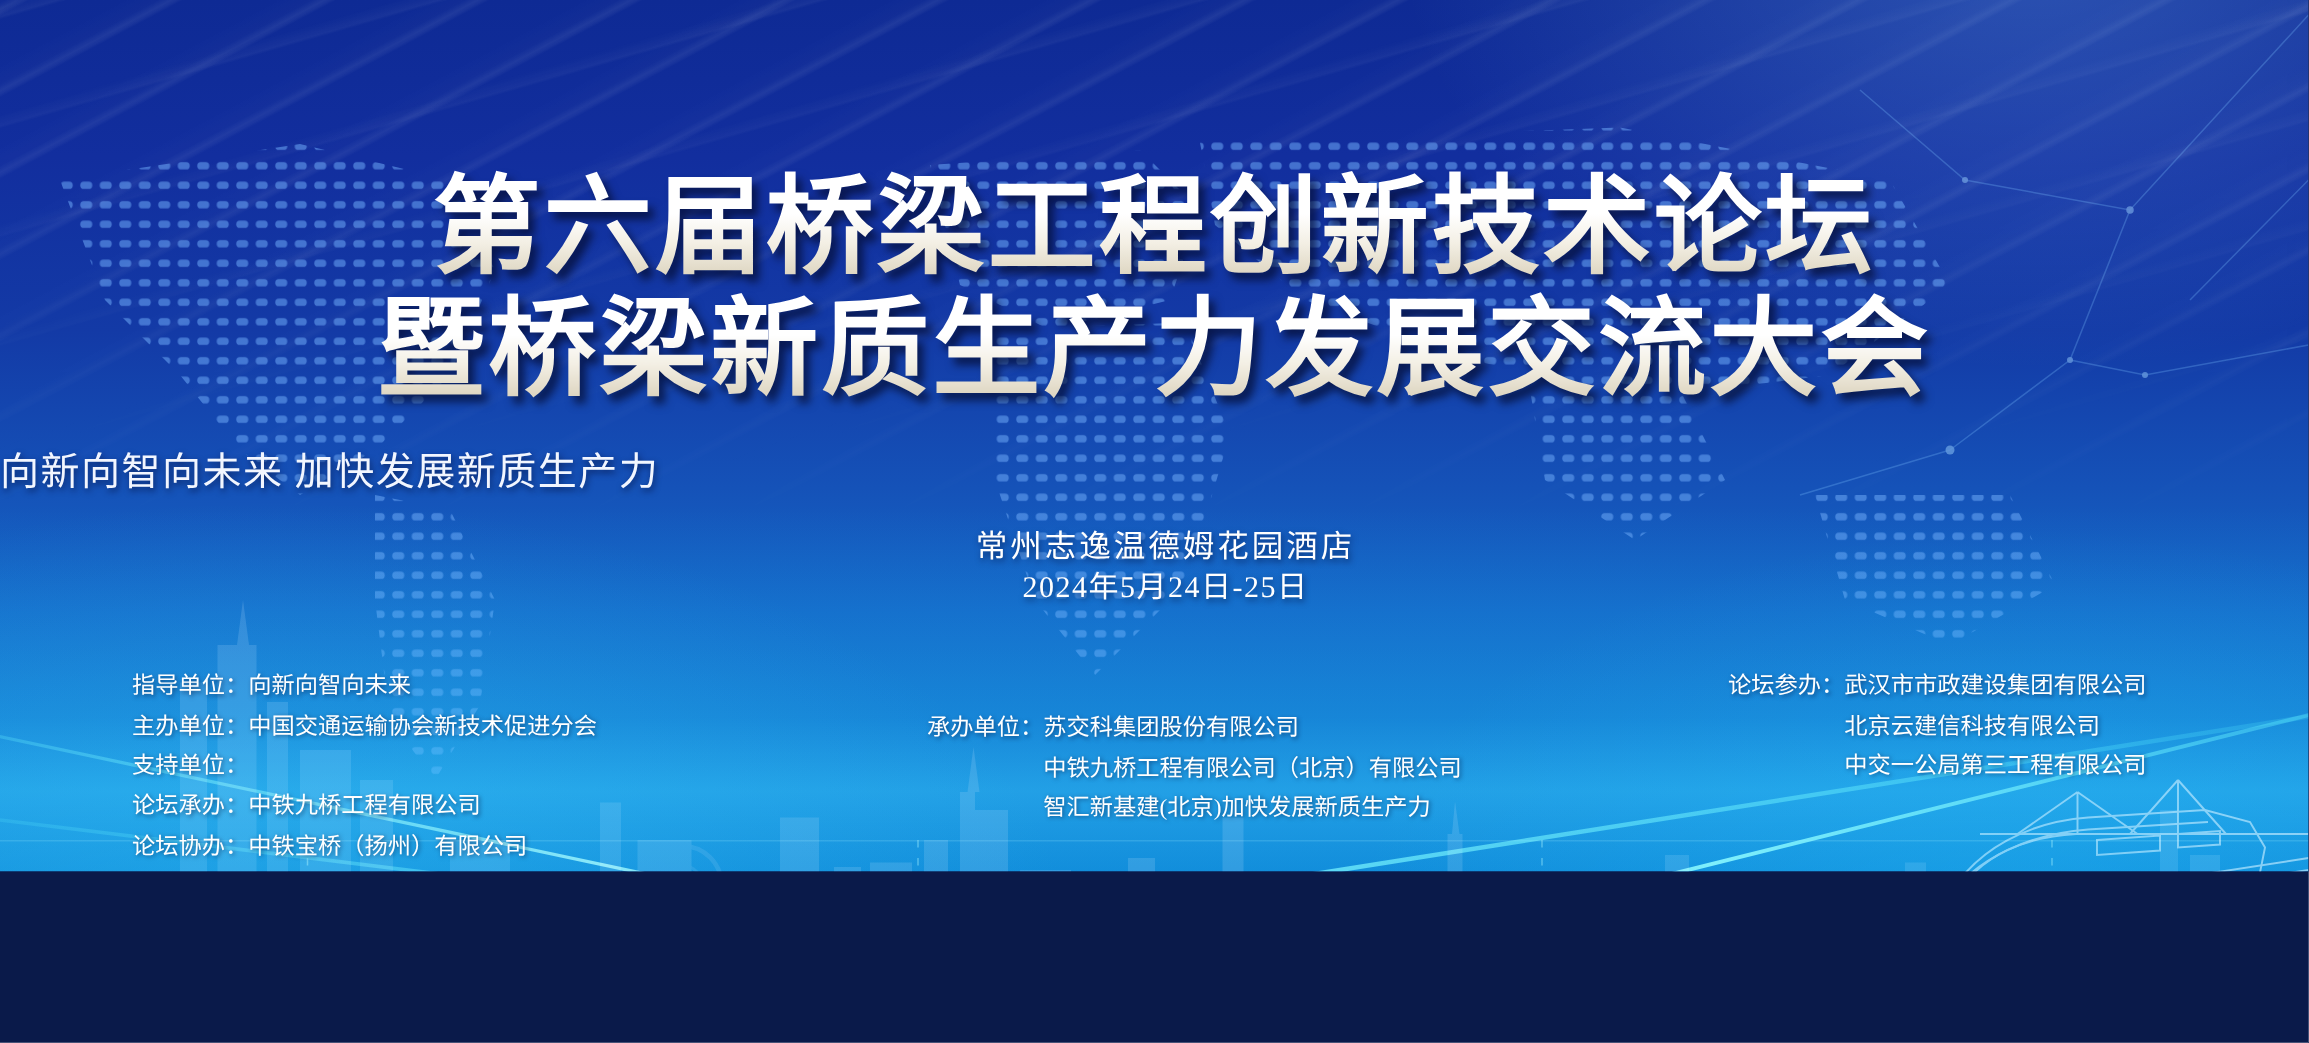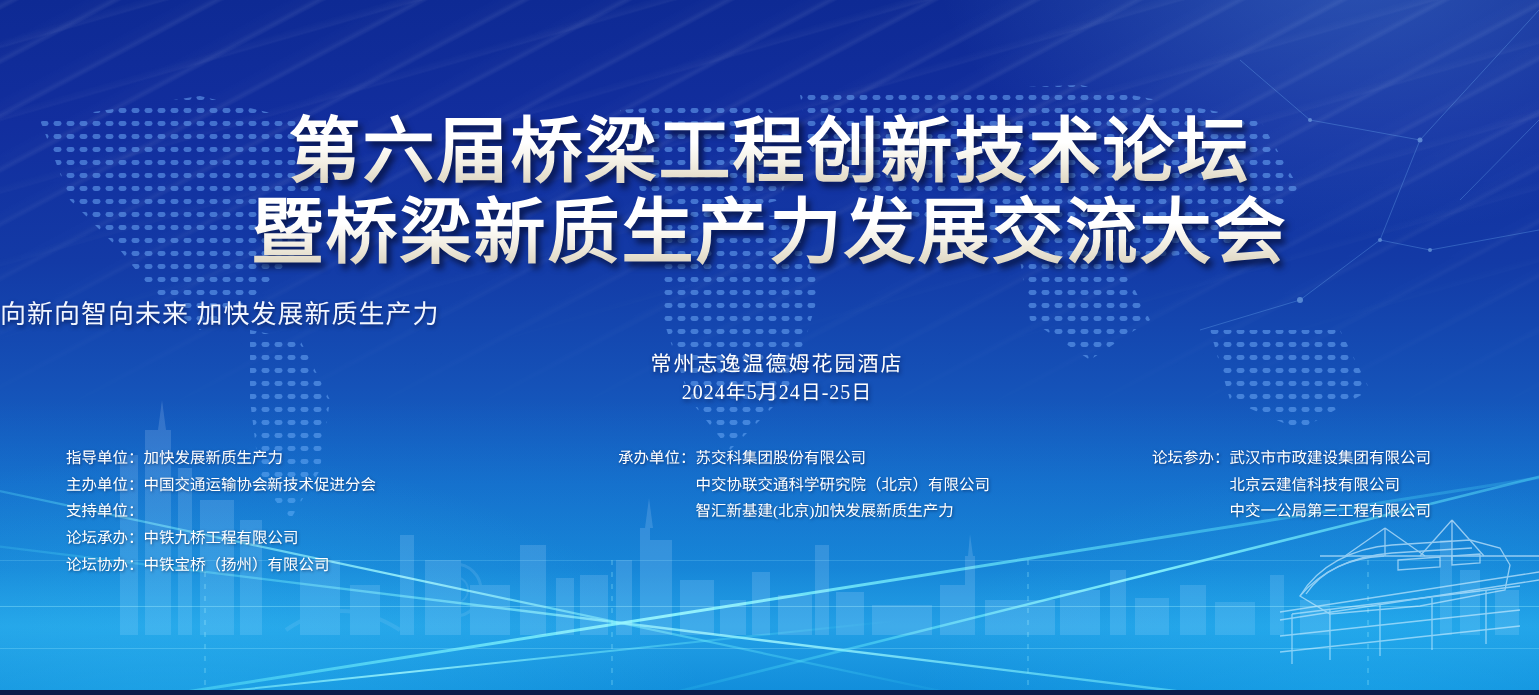--- a/index.html
+++ b/index.html
@@ -11,7 +11,7 @@
   .banner {
     position: relative;
     width: 1539px;
-    height: 690px;
+    height: 581px;
     overflow: hidden;
     font-family: "Liberation Serif", "DejaVu Serif", serif;
     background:

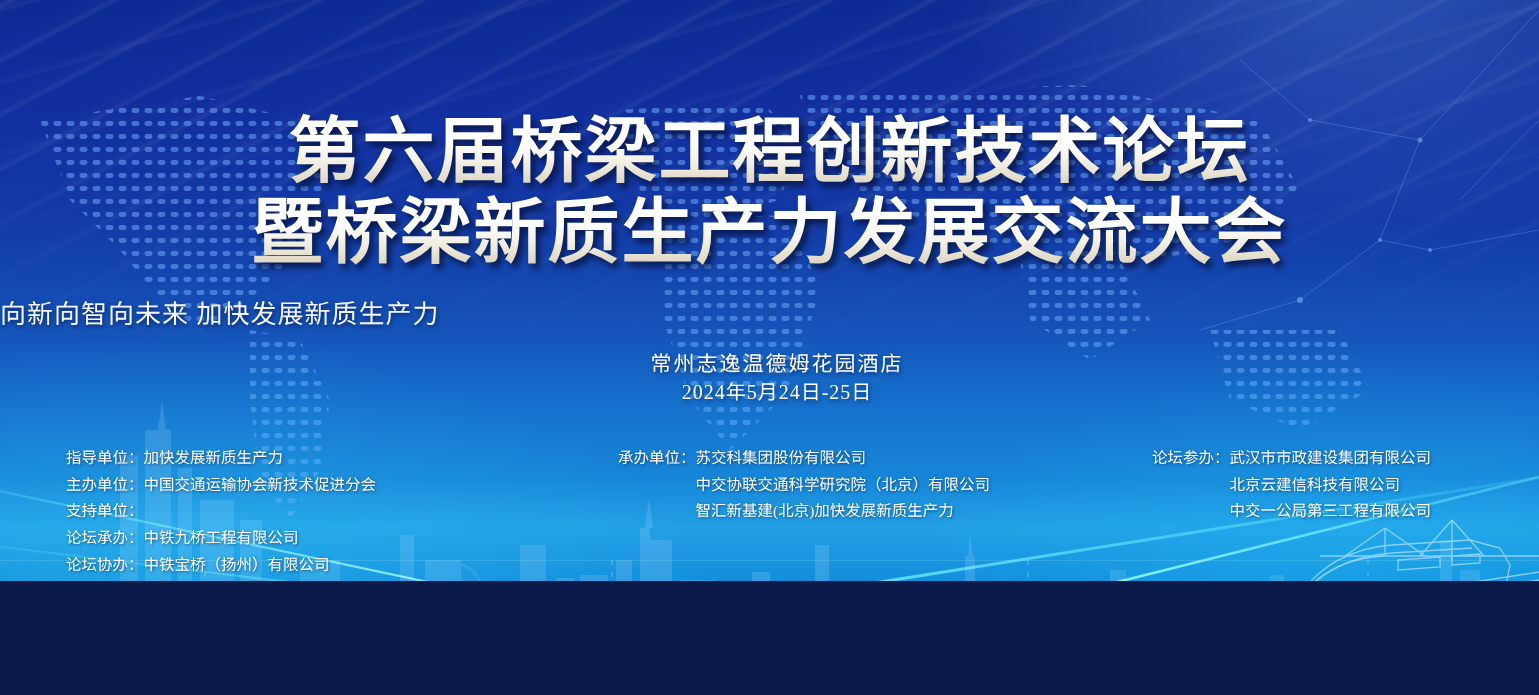--- a/index.html
+++ b/index.html
@@ -163,7 +163,7 @@
     text-shadow: 1px 1px 3px rgba(4,14,56,0.55);
     white-space: nowrap;
   }
-  .cred-left  { left: 66px; font-family: Liberation Serif, serif; }
+  .cred-left  { left: 88px; font-family: Liberation Serif, serif; }
   .cred-mid   { left: 618px; }
   .cred-right { left: 1152px; }
 

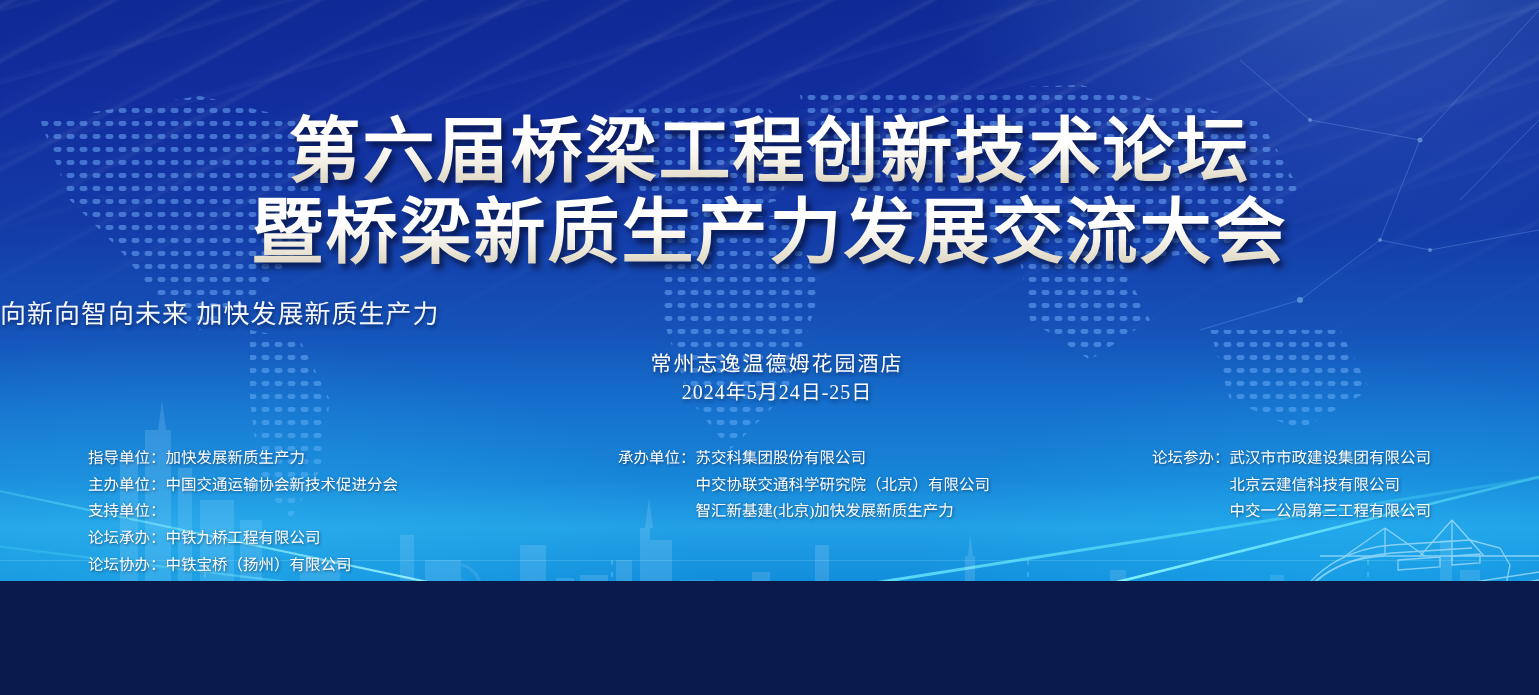--- a/index.html
+++ b/index.html
@@ -359,7 +359,7 @@
       <div class="cred-col cred-left">
         <div class="cred-row">
           <span class="cred-label">指导单位：</span>
-          <span class="cred-value">加快发展新质生产力</span>
+          <span class="cred-value">向新向智向未来</span>
         </div>
         <div class="cred-row">
           <span class="cred-label">主办单位：</span>

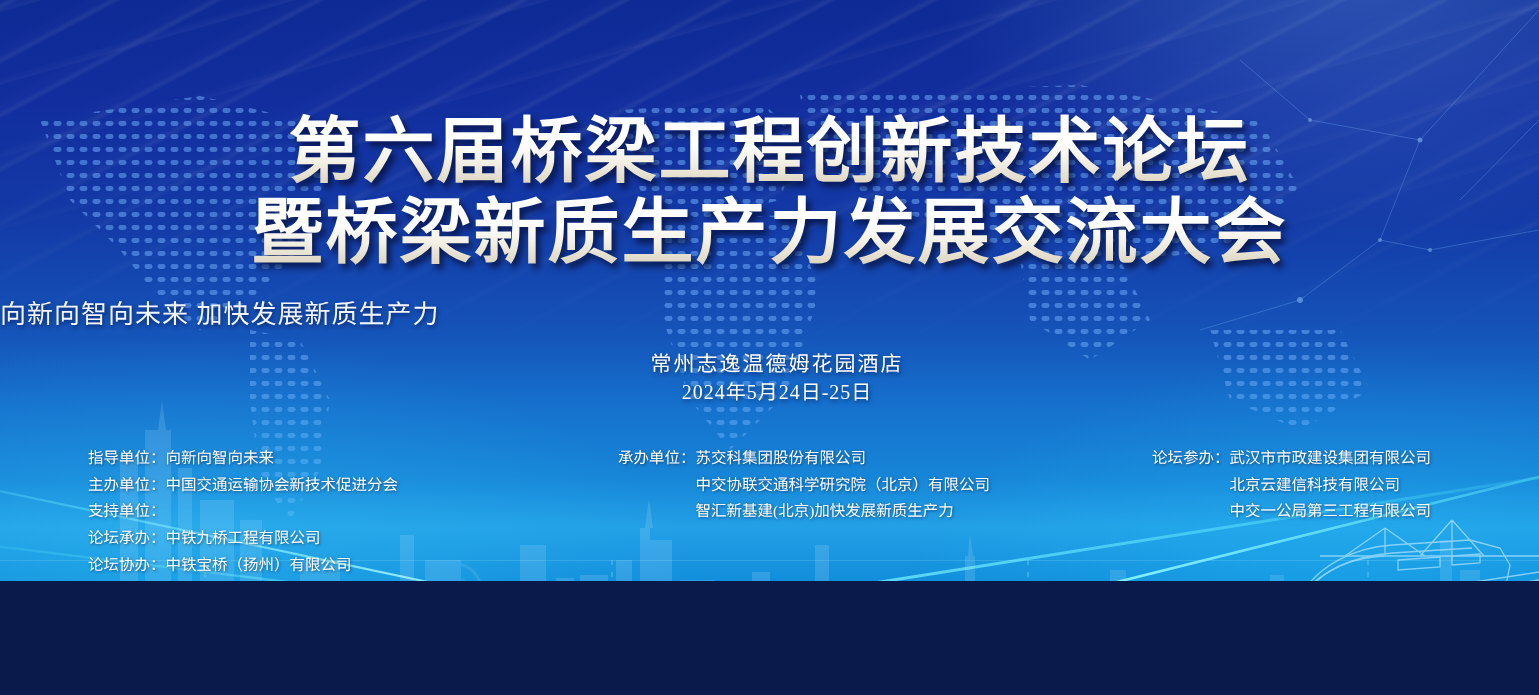--- a/index.html
+++ b/index.html
@@ -164,7 +164,7 @@
     white-space: nowrap;
   }
   .cred-left  { left: 88px; font-family: Liberation Serif, serif; }
-  .cred-mid   { left: 618px; }
+  .cred-mid   { left: 618px; margin-top: 28px; }
   .cred-right { left: 1152px; }
 
   .cred-row { display: flex; }

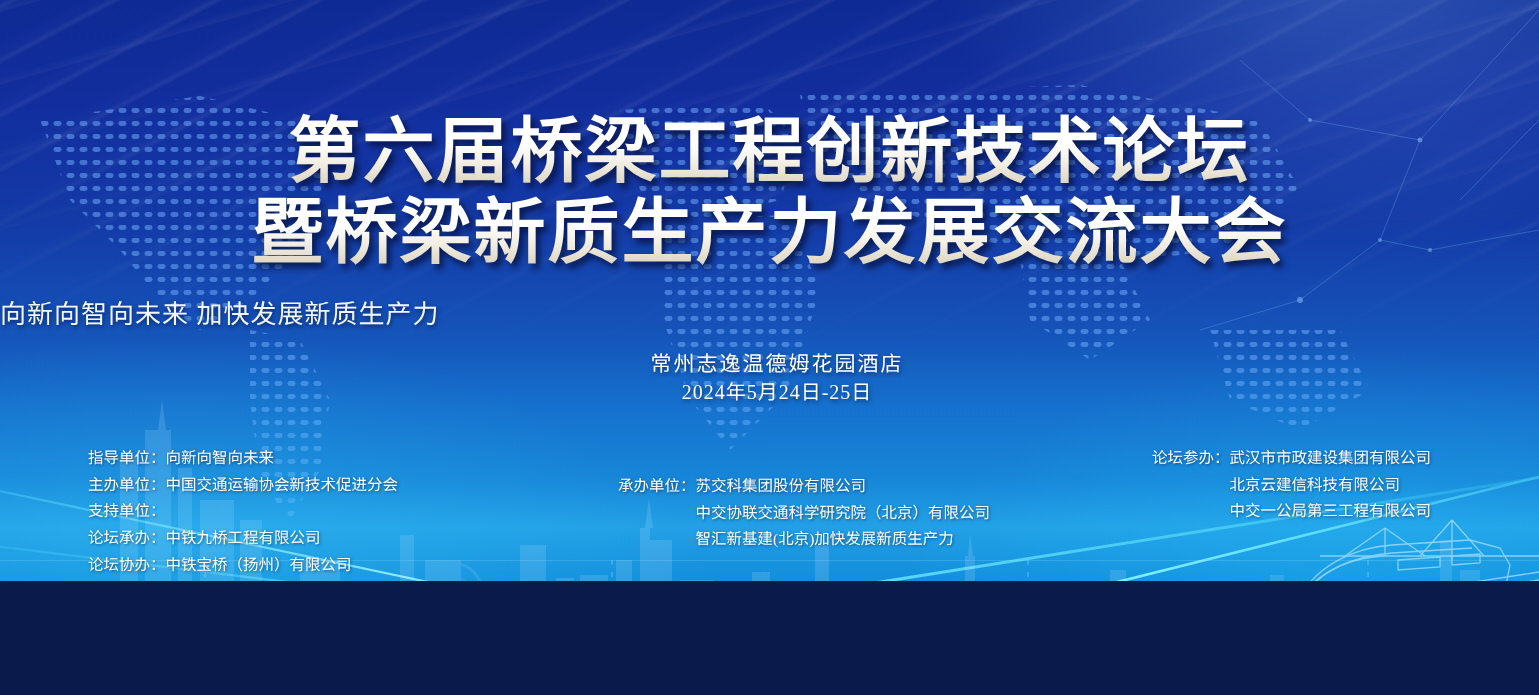--- a/index.html
+++ b/index.html
@@ -385,7 +385,7 @@
         </div>
         <div class="cred-row">
           <span class="cred-label blank">承办单位：</span>
-          <span class="cred-value">中交协联交通科学研究院（北京）有限公司</span>
+          <span class="cred-value">中铁九桥工程有限公司（北京）有限公司</span>
         </div>
         <div class="cred-row">
           <span class="cred-label blank">承办单位：</span>

